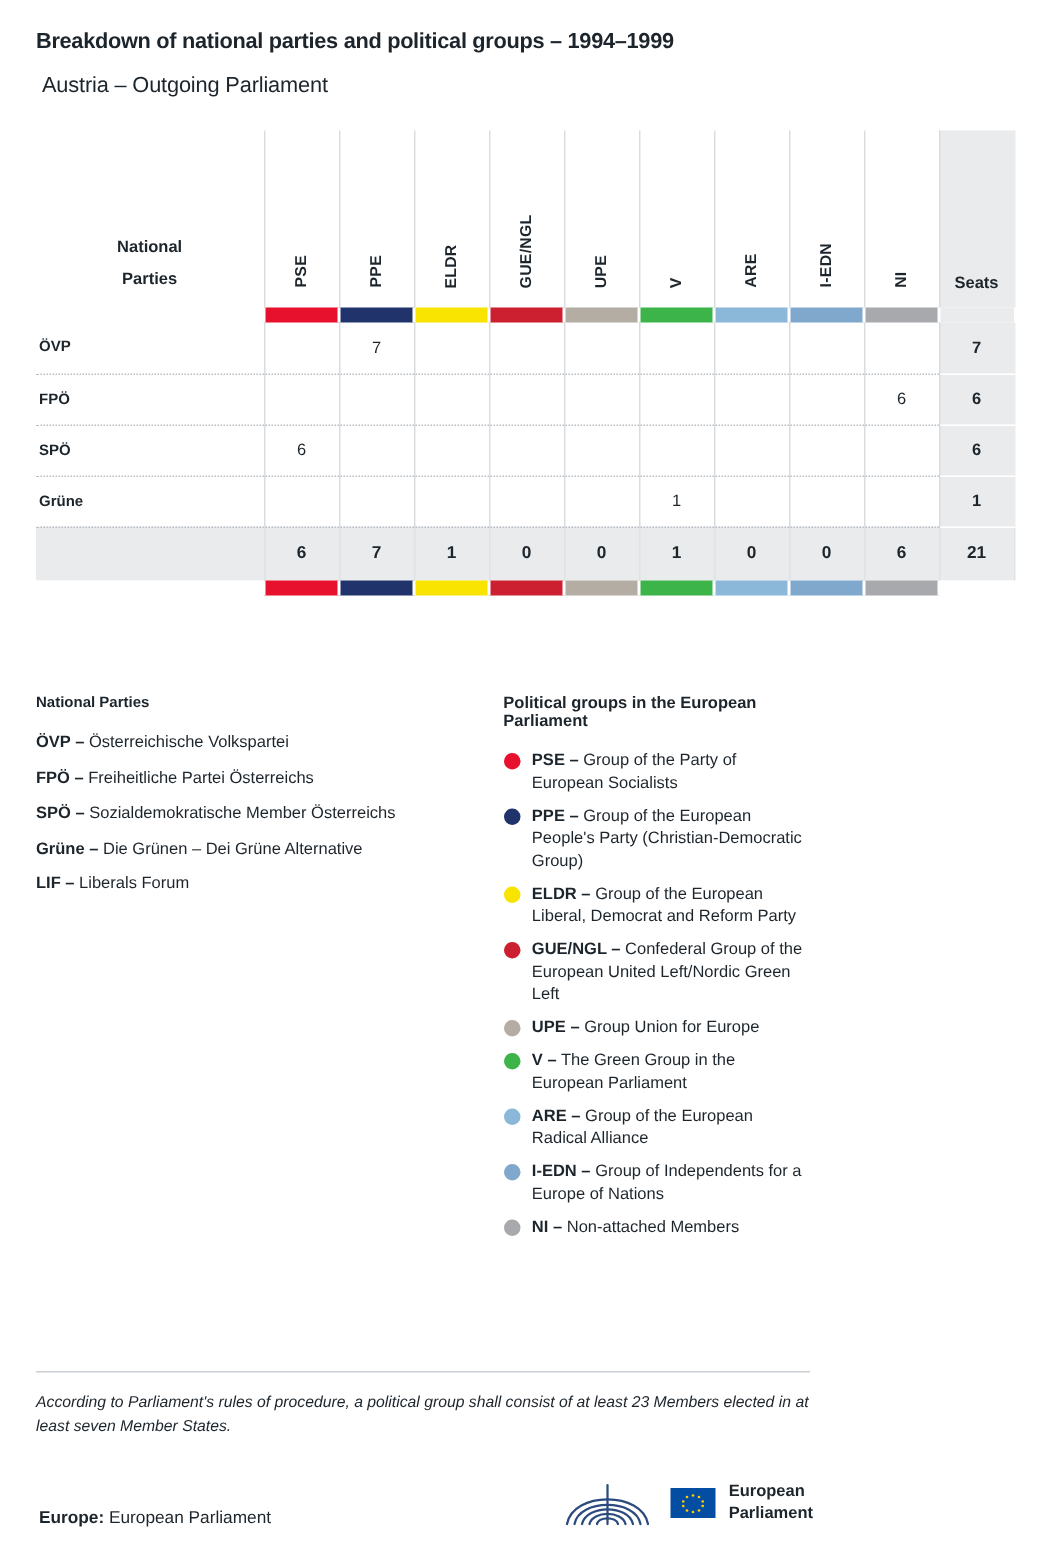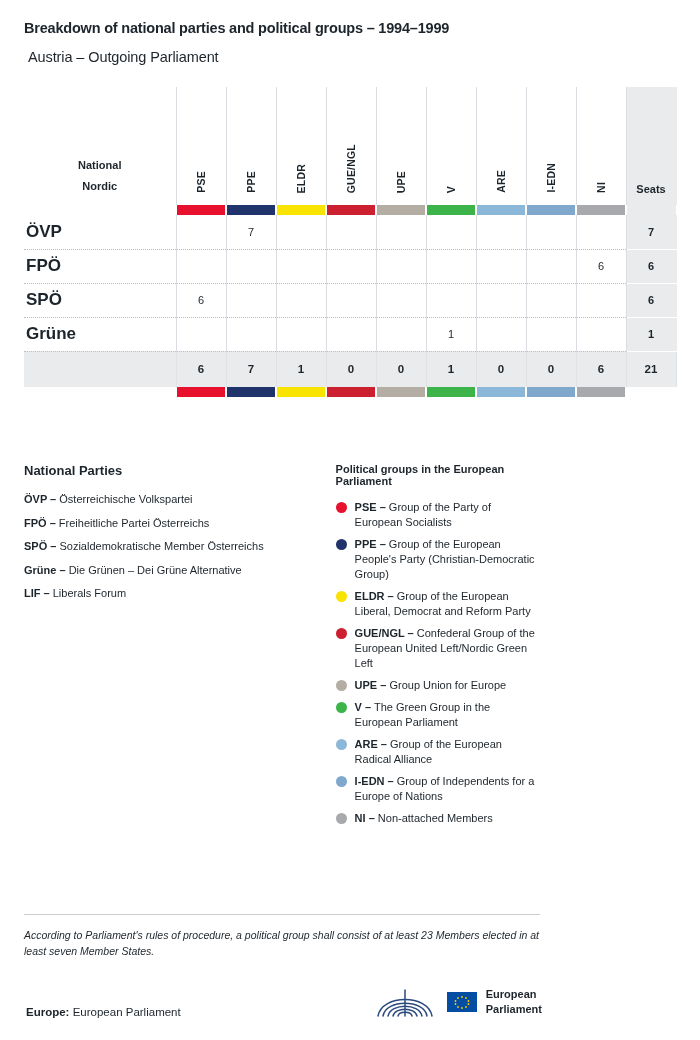--- a/index.html
+++ b/index.html
@@ -237,7 +237,7 @@
         <tr>
           <th class="natparties">
             <div>National</div>
-            <div>Nordic</div>
+            <div>Parties</div>
           </th>
           <th class="vhead"><span class="rot">PSE</span></th>
           <th class="vhead"><span class="rot">PPE</span></th>

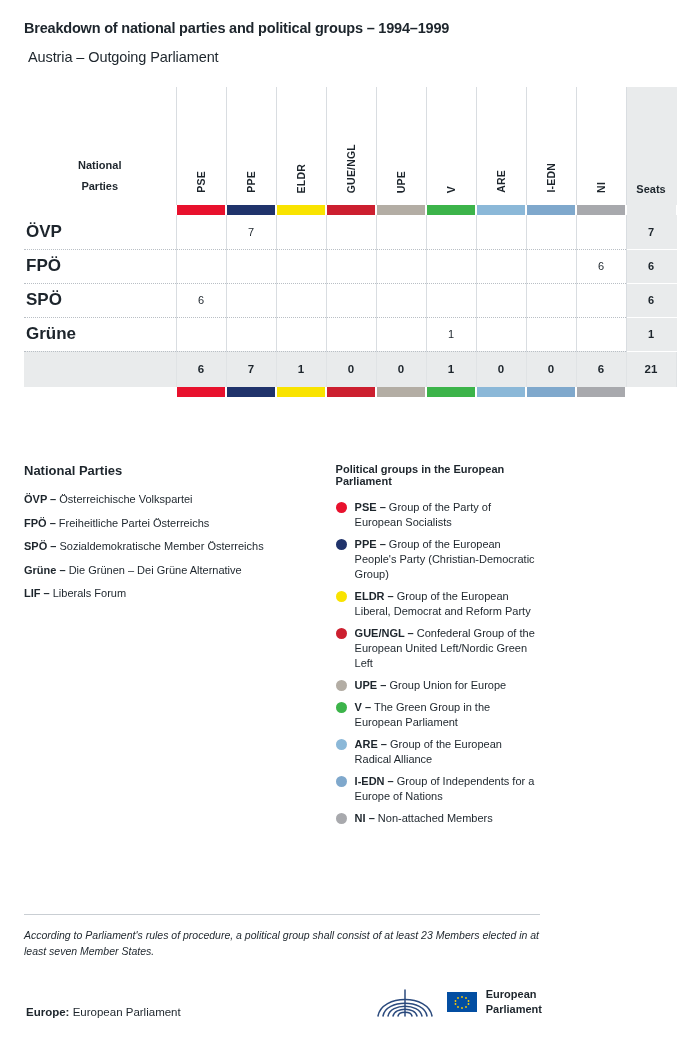--- a/index.html
+++ b/index.html
@@ -90,7 +90,7 @@
   tr.datarow td.rowlabel {
     font-weight: bold;
     padding-left: 2px;
-    font-size: 17px;
+    font-size: 10px;
   }
   tr.datarow td.cell {
     text-align: center;

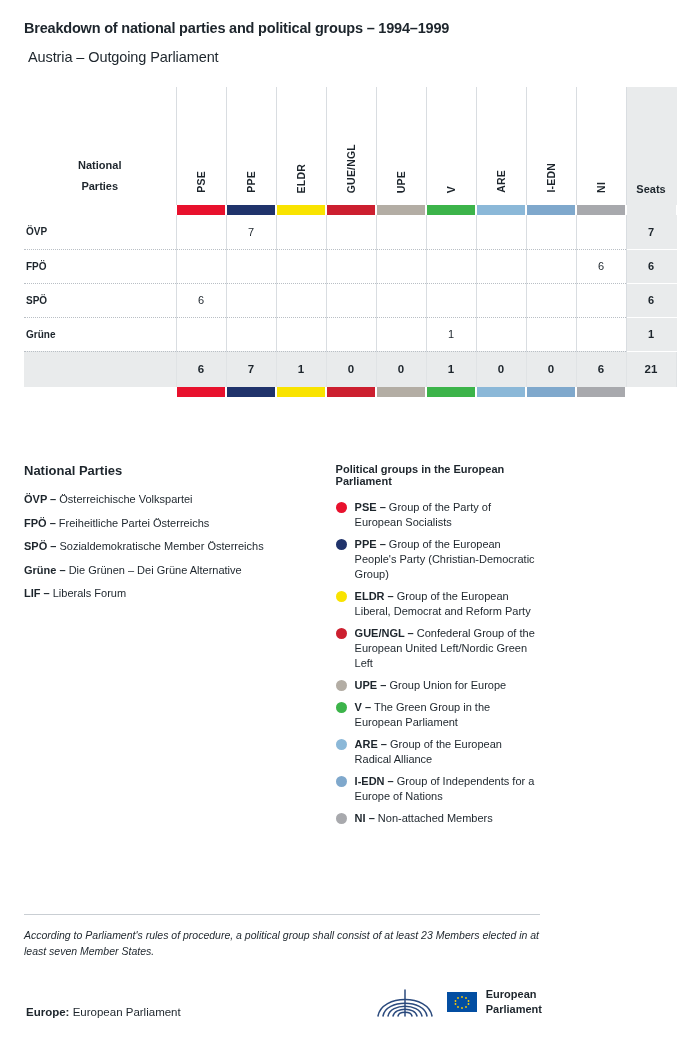--- a/index.html
+++ b/index.html
@@ -135,7 +135,7 @@
   .leg-col-right { width: 262px; }
 
   .leg-title {
-    font-size: 13px;
+    font-size: 10px;
     font-weight: bold;
     margin-bottom: 14px;
   }

